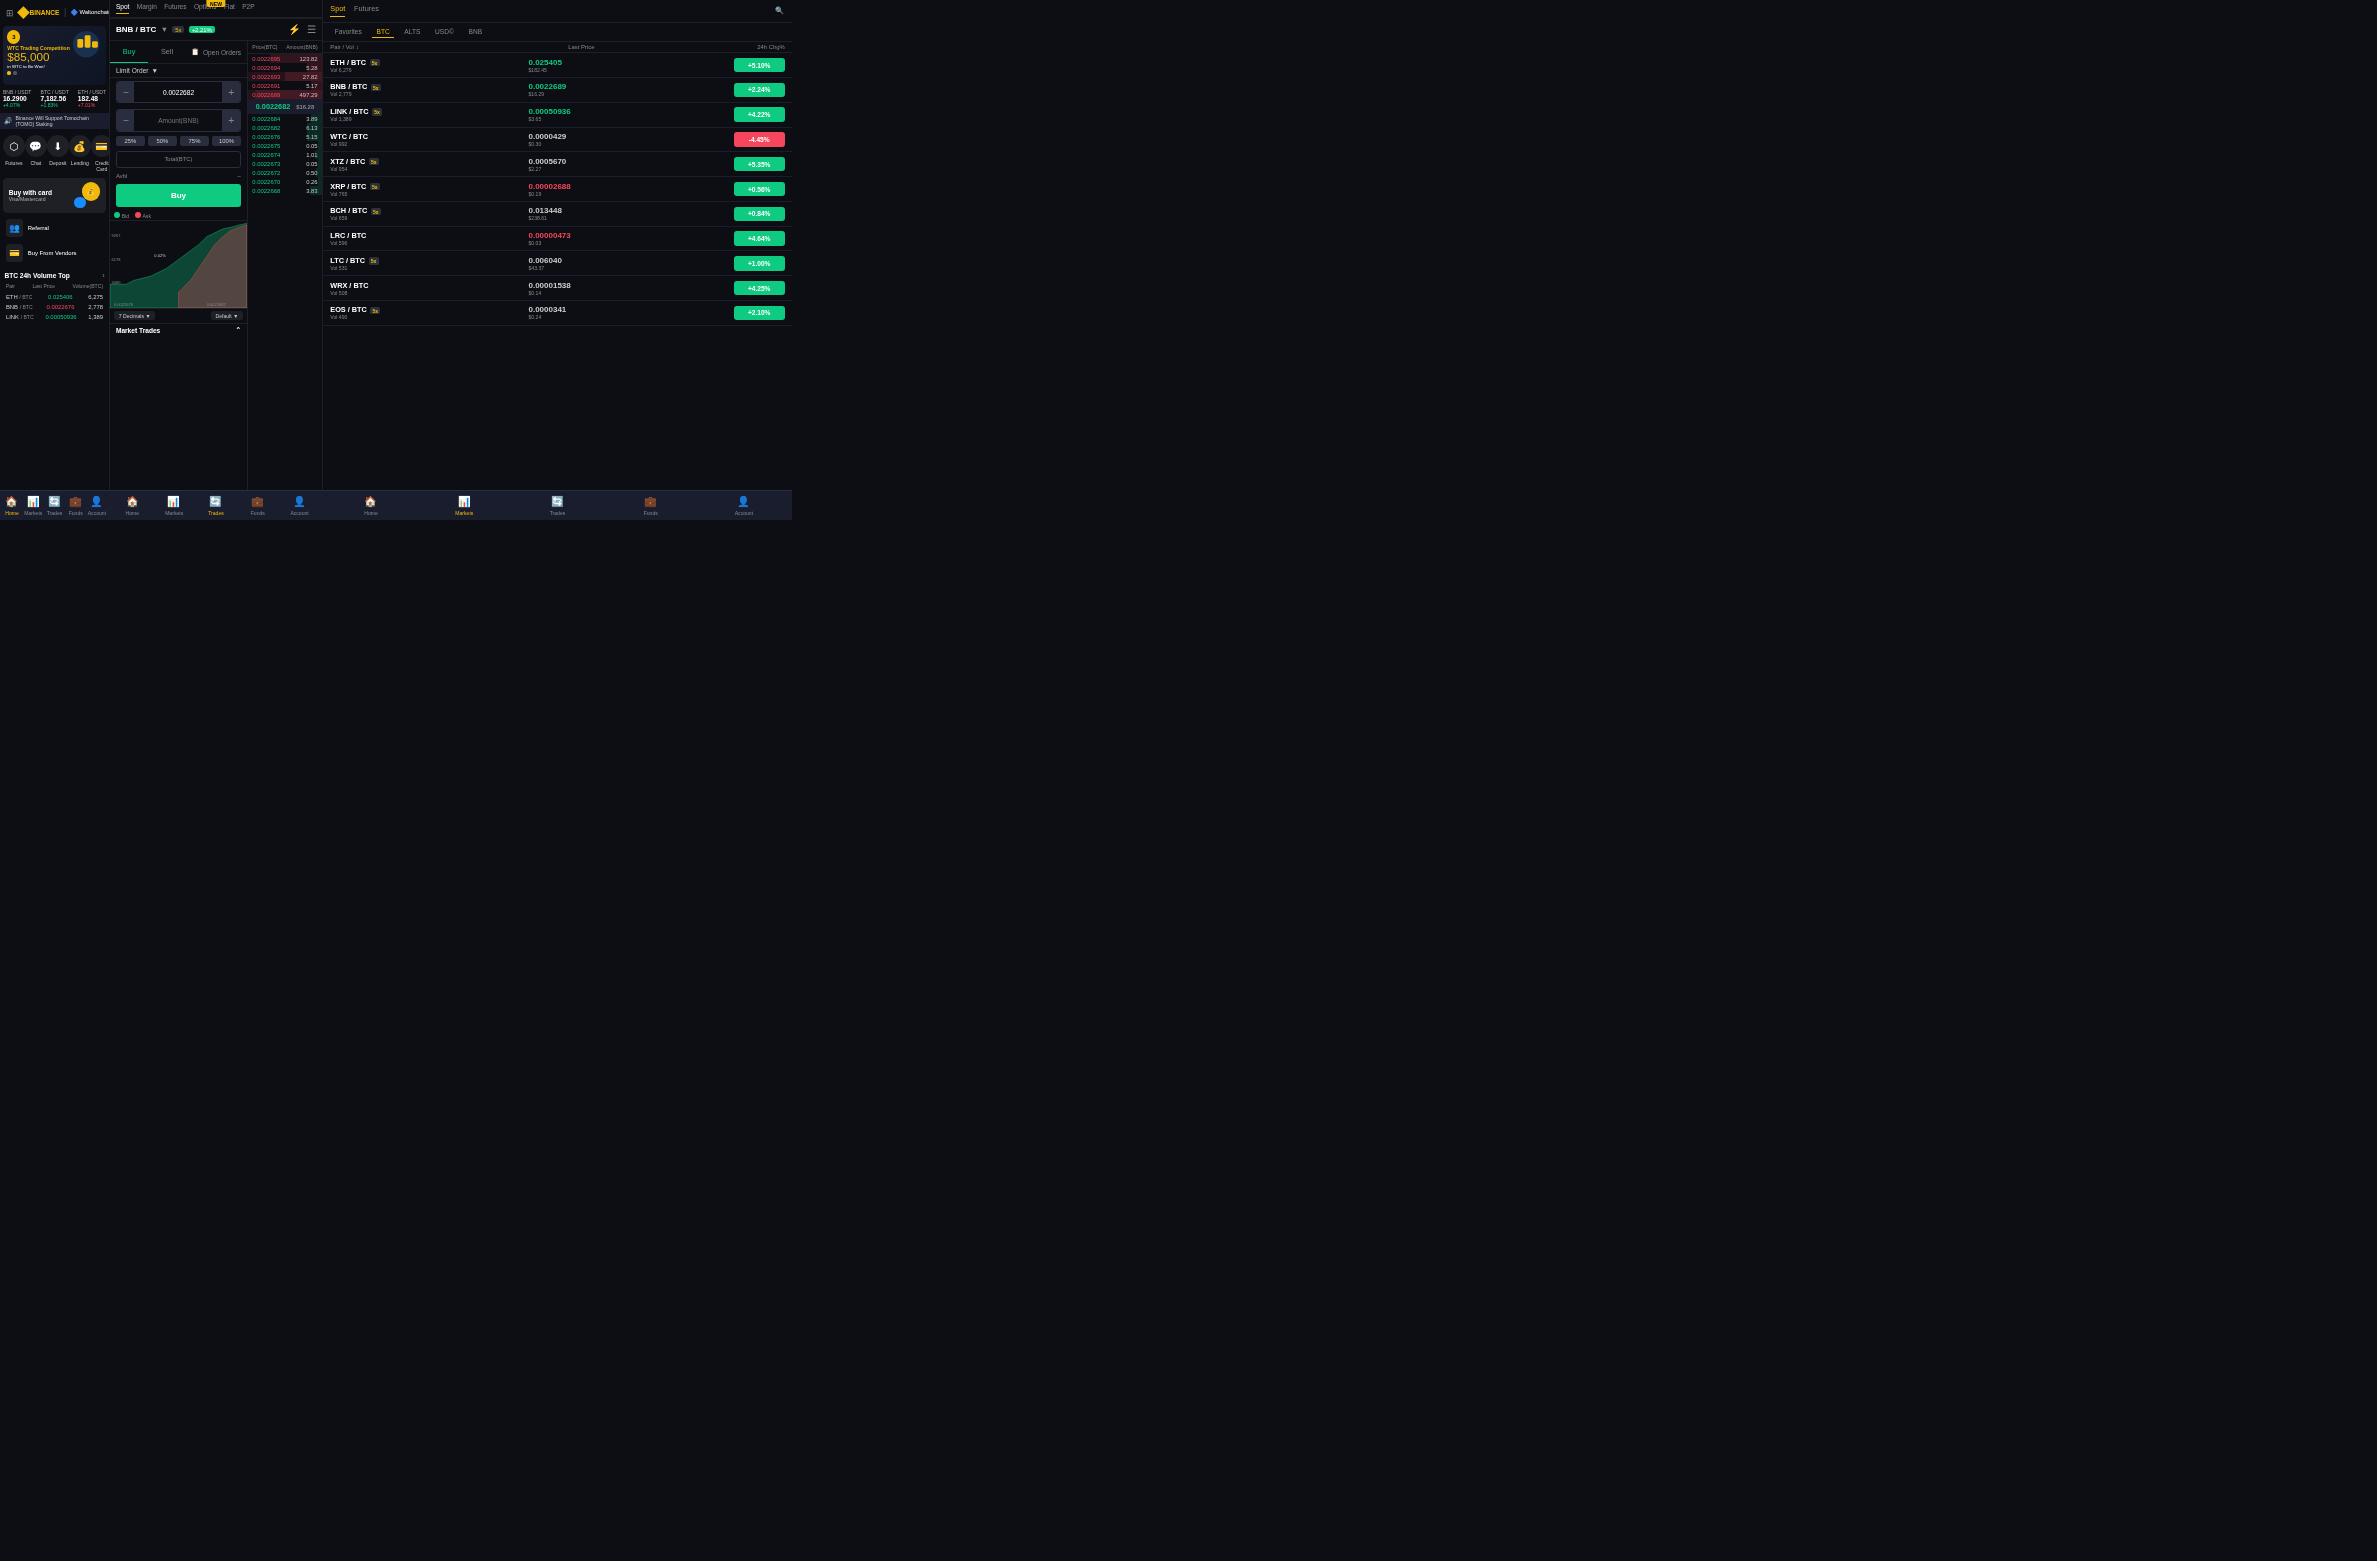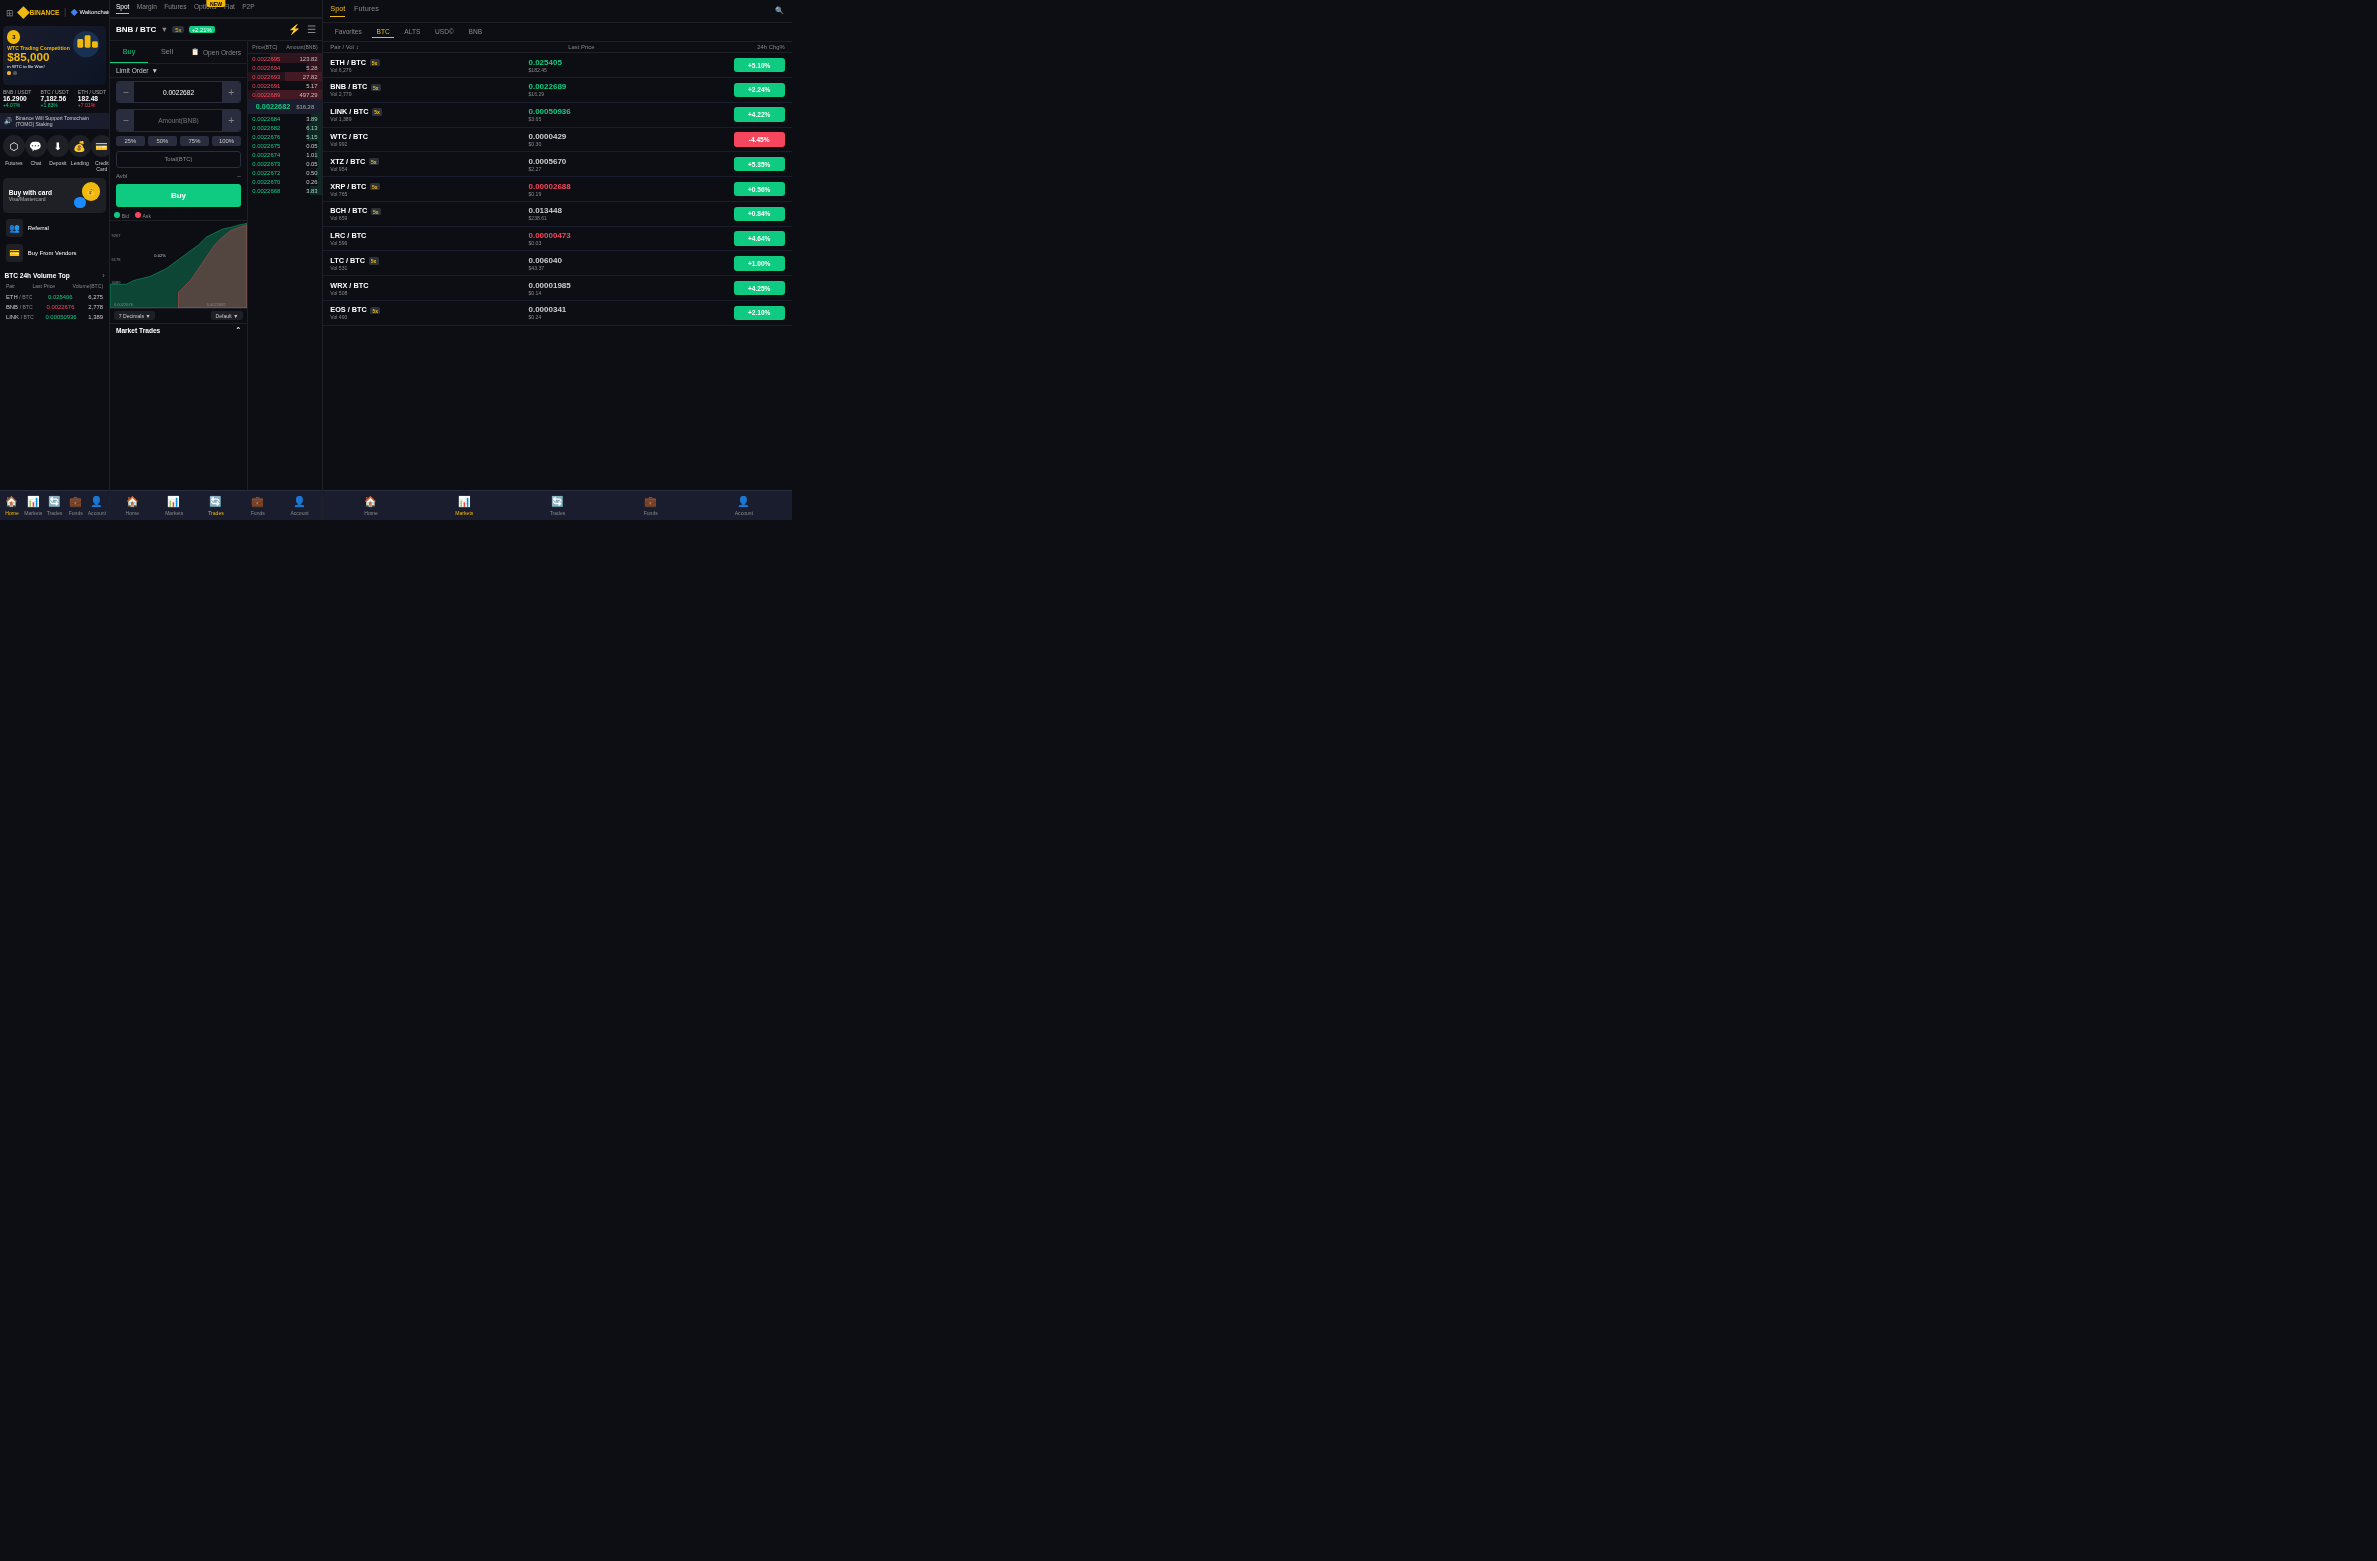--- a/index.html
+++ b/index.html
@@ -94,7 +94,7 @@
       margin-bottom: 1.5px;
     }
     .promo-title { color: #f0b90b; font-size: 5.1px; font-weight: bold; }
-    .promo-amount { color: #f0b90b; font-size: 11.7px; font-weight: 700; line-height: 1; }
+    .promo-amount { color: #f0b90b; font-size: 11.7px; font-weight: 400; line-height: 1; }
     .promo-sub { color: #fff; font-size: 4.4px; margin-top: 0.7px; }
     .promo-dots { display: flex; gap: 2.2px; margin-top: 2.9px; }
     .dot { width: 3.7px; height: 3.7px; border-radius: 50%; background: #f0b90b; }

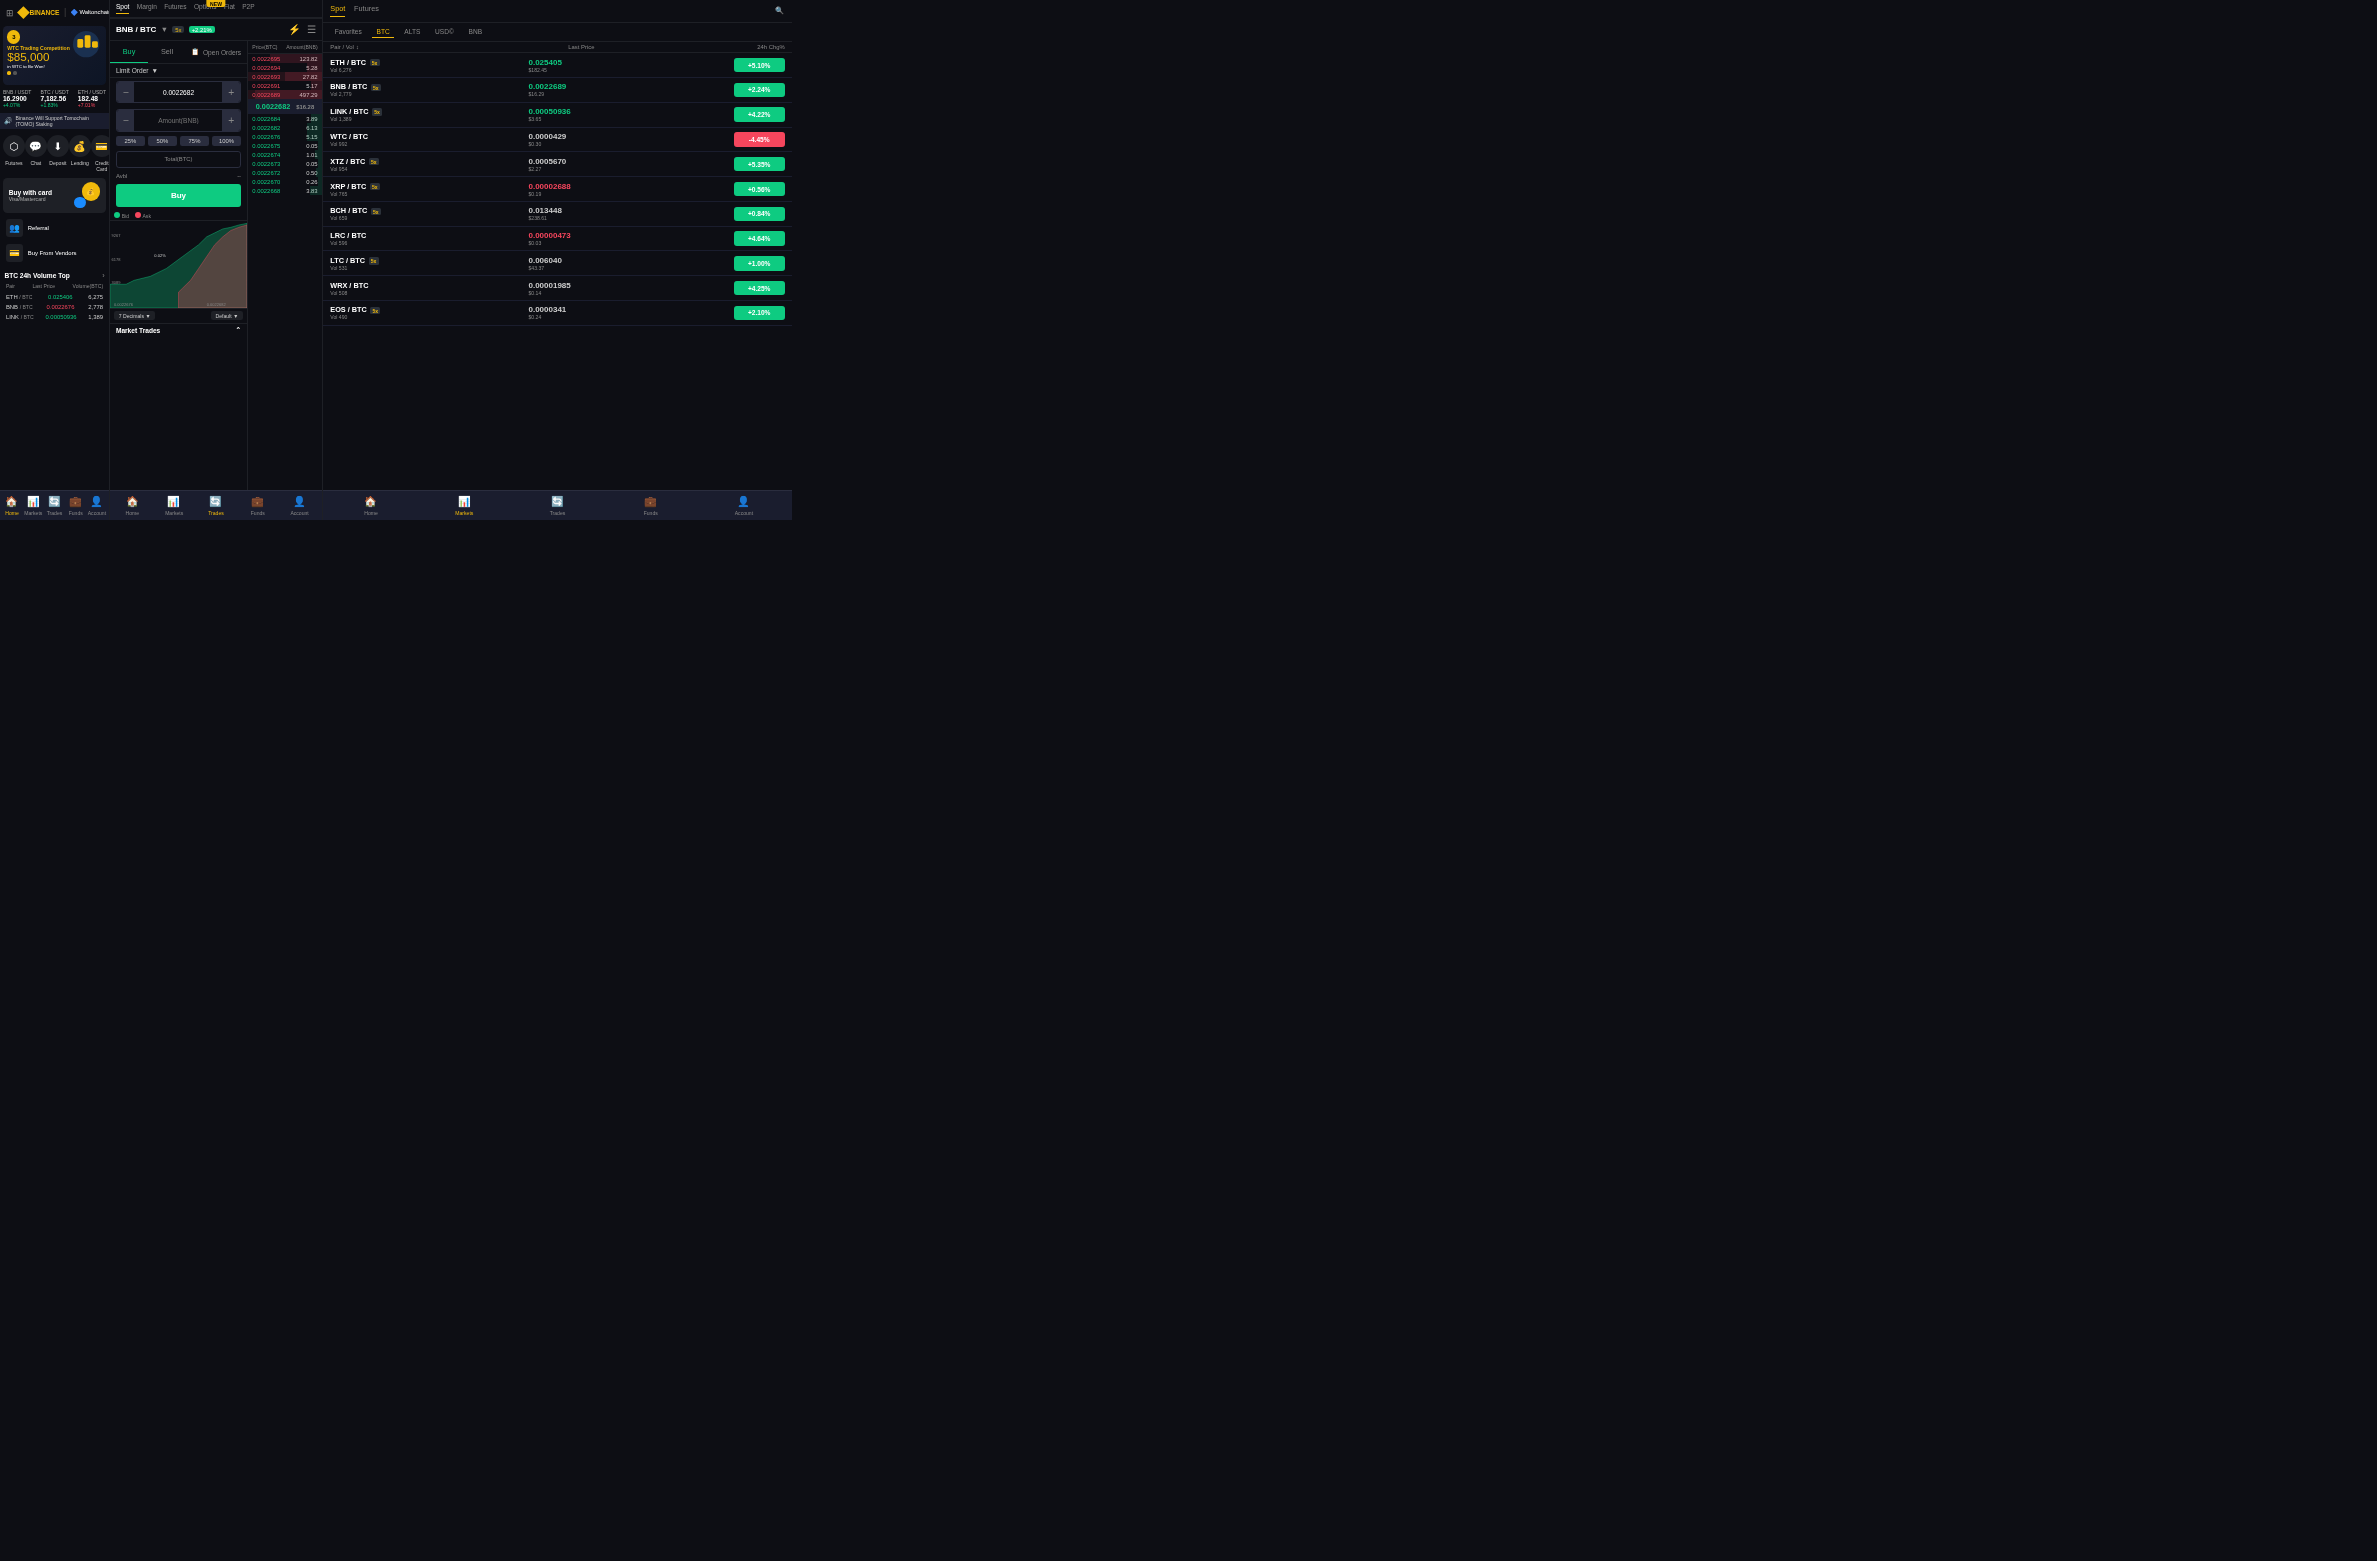--- a/index.html
+++ b/index.html
@@ -1162,7 +1162,7 @@
         <div class="mr-pair-sub">Vol 508</div>
       </div>
       <div class="mr-price-block">
-        <div class="mr-price" style="color:#ccc;">0.00001985</div>
+        <div class="mr-price" style="color:#ccc;">0.00001538</div>
         <div class="mr-usd">$0.14</div>
       </div>
       <div class="change-btn green">+4.25%</div>

